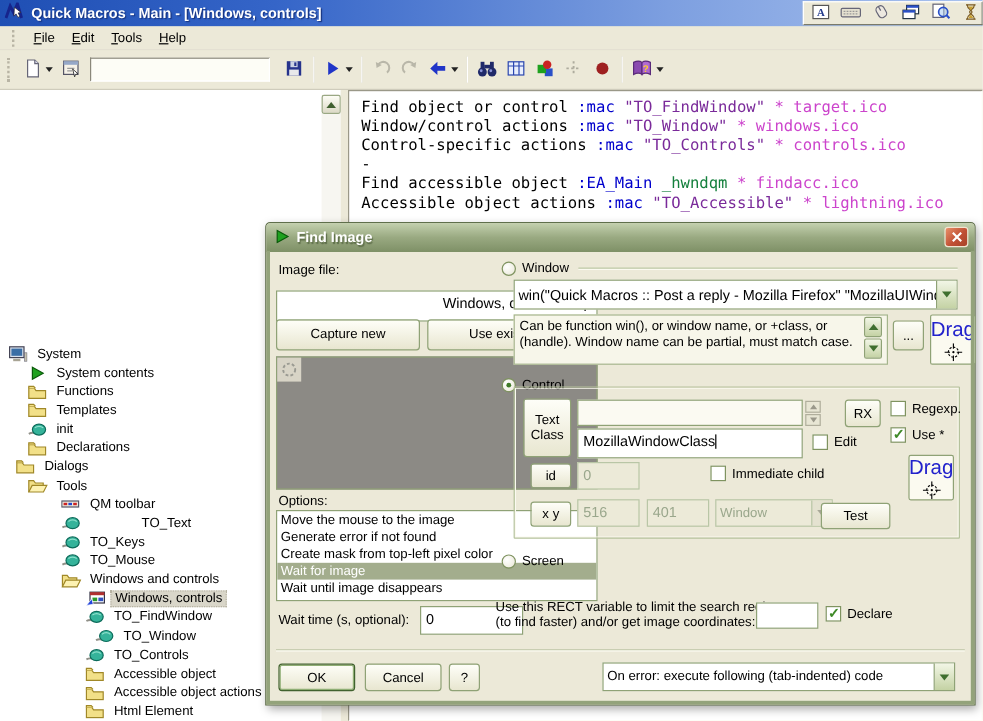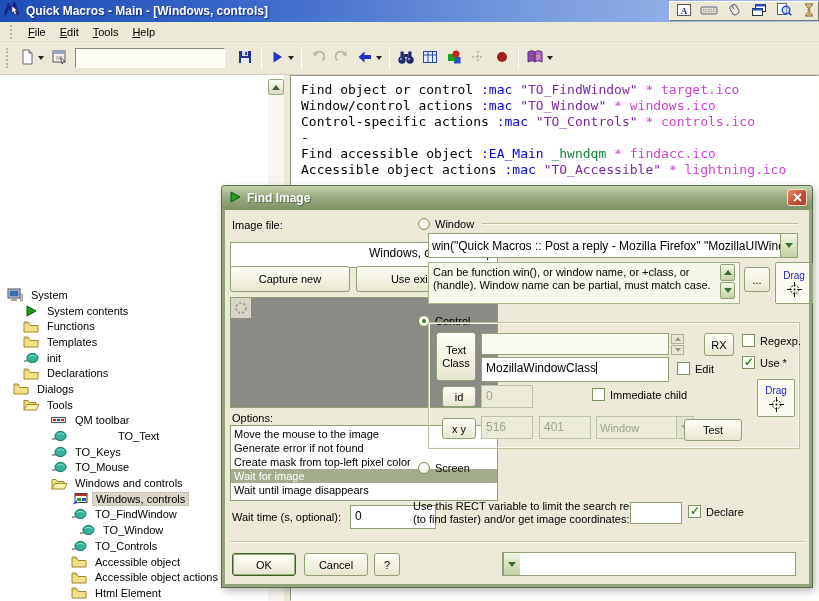--- a/index.html
+++ b/index.html
@@ -121,7 +121,7 @@
   .minispin .tri { border-left:3px solid transparent; border-right:3px solid transparent; }
   .drag-btn { position:absolute; background:#fbfaf0; border:1px solid #8fa276; border-radius:2px;
     display:flex; flex-direction:column; align-items:center; justify-content:center; gap:1px; }
-  .drag-btn .drag-text { color:#2222cc; font-size:10px; }
+  .drag-btn .drag-text { color:#2222cc; font-size:17px; }
   .preview { position:absolute; left:8px; top:111px; width:268px; height:111px; background:#8c8a85;
     border:1px solid #8fa276; }
   .preview .pv-tile { position:absolute; left:0; top:0; width:20px; height:20px; background:#d8d4c6;

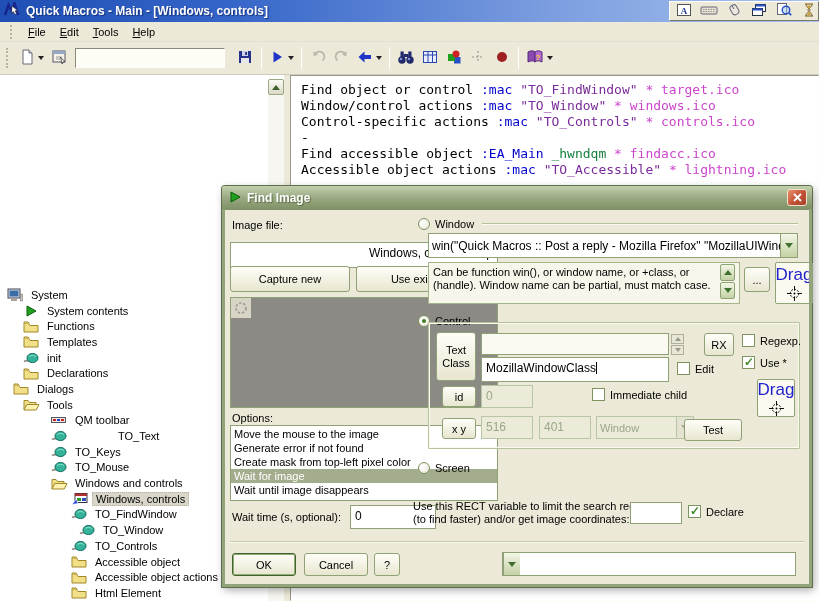--- a/index.html
+++ b/index.html
@@ -554,6 +554,7 @@
     <button class="xp-btn" style="left:152px;top:367px;width:26px;height:23px;">?</button>
 
     <div class="combo" style="left:280px;top:366px;width:294px;height:24px;">
+      <span class="cx-text">On error: execute following (tab-indented) code</span>
       <span class="cx-btn">
           <span class="cx-arrow"></span>
         </span>

